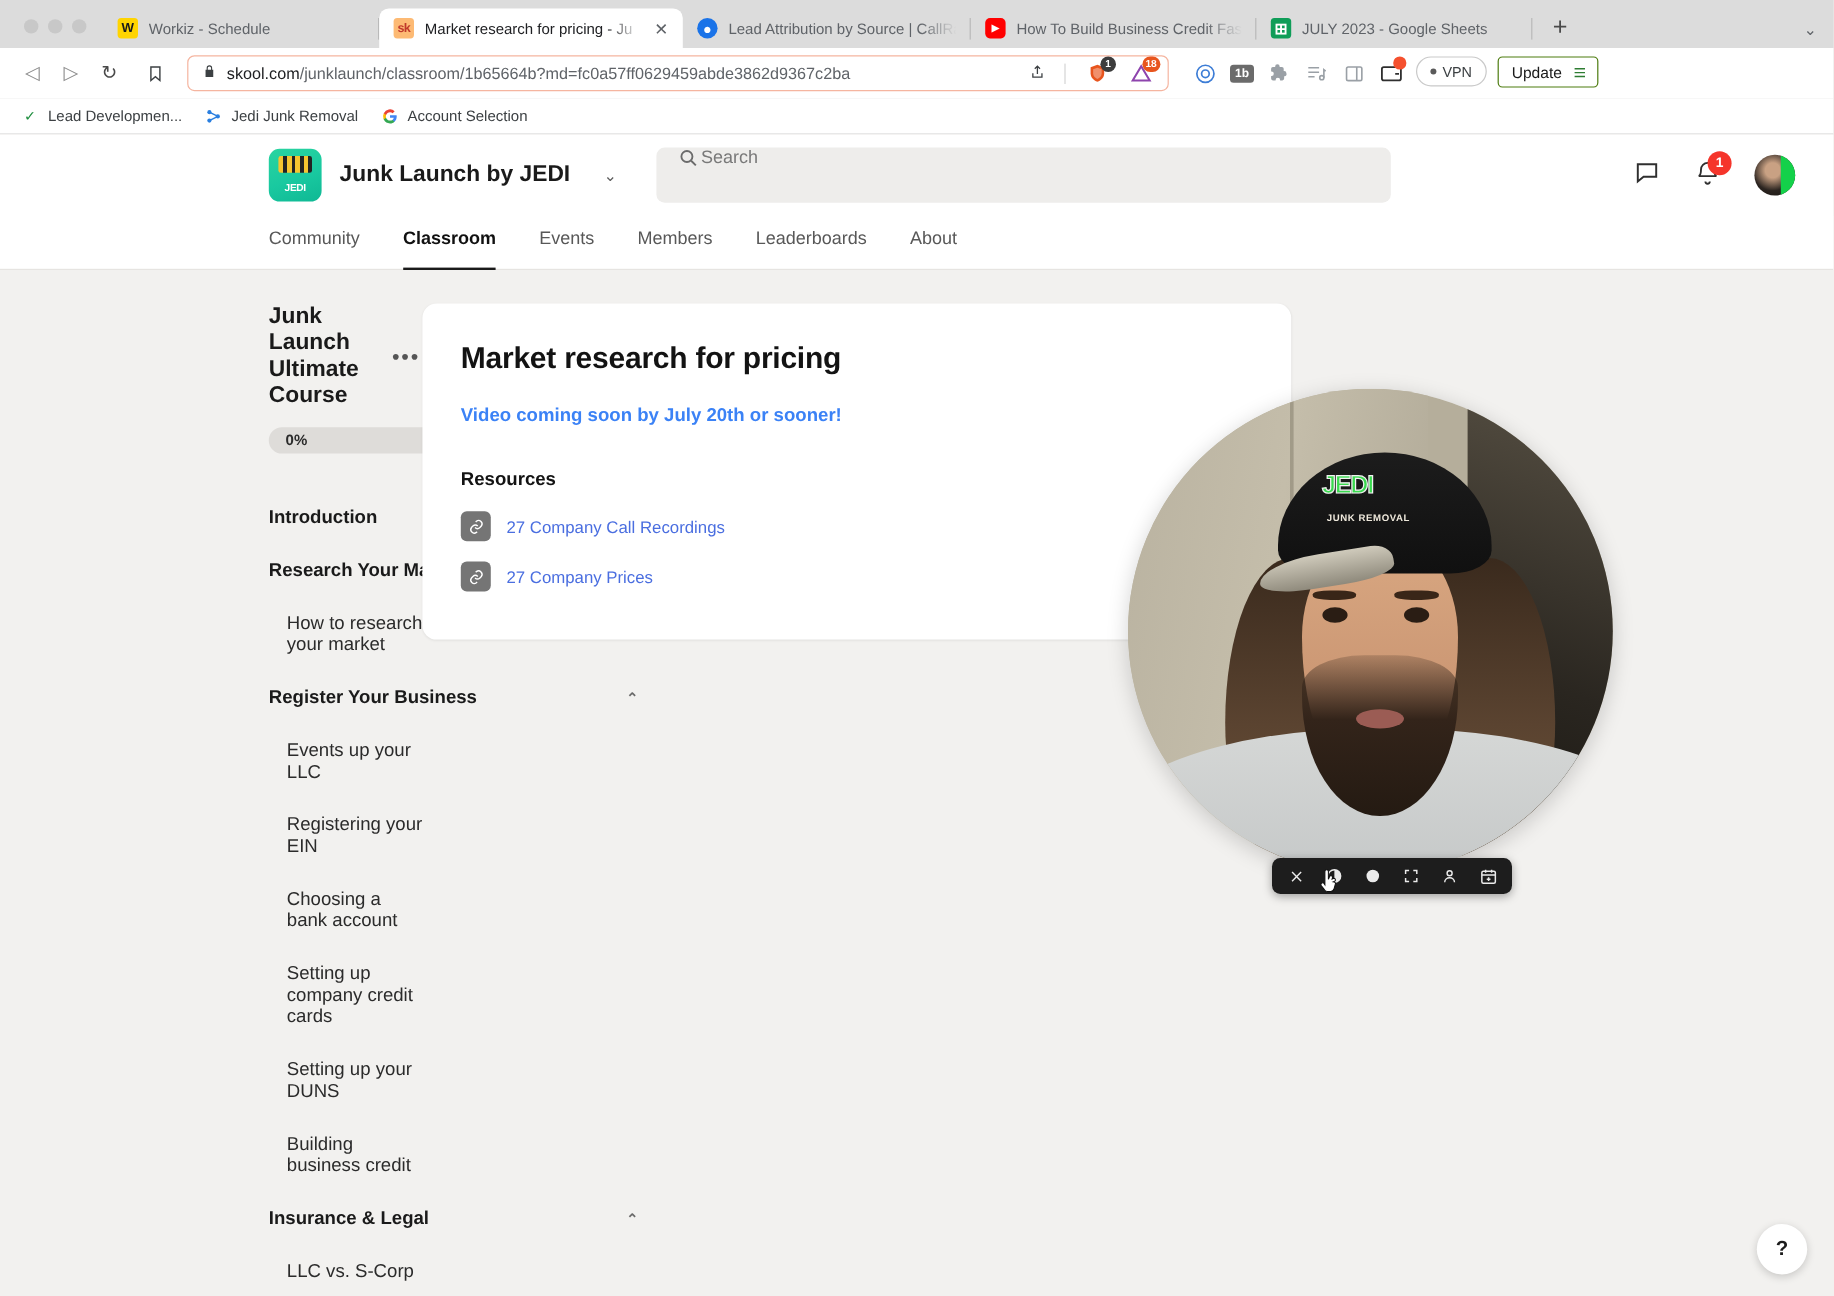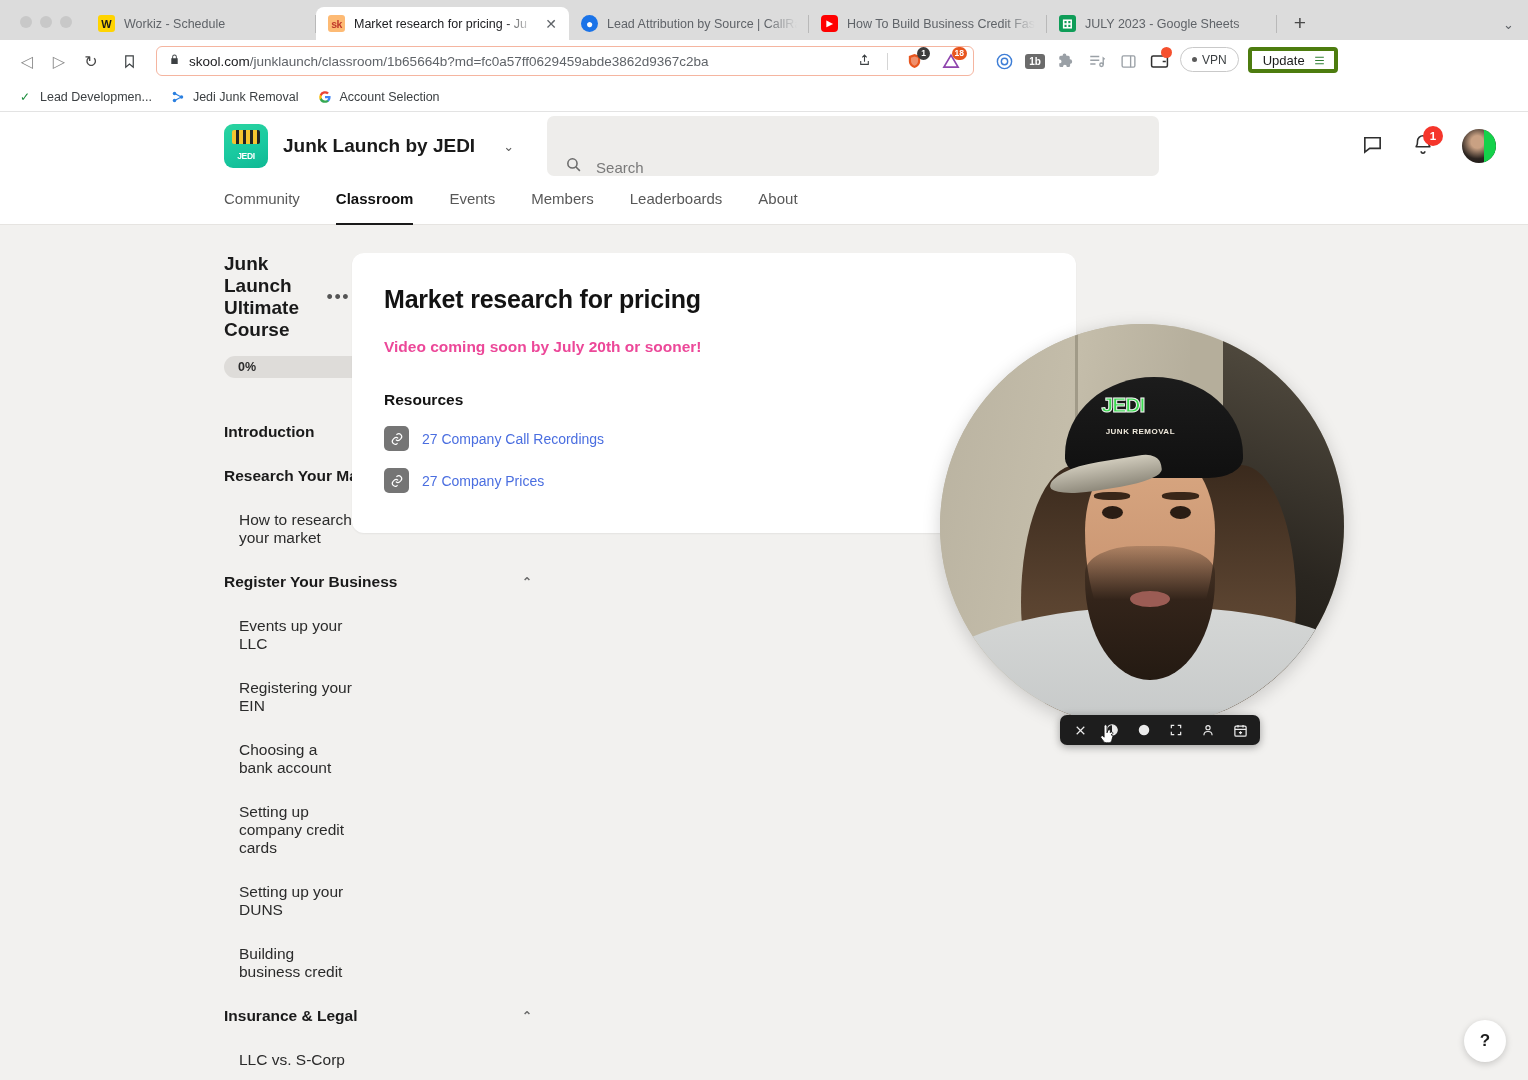--- a/index.html
+++ b/index.html
@@ -138,7 +138,7 @@
   .update-btn {
     display: flex; align-items: center; gap: 8px;
     height: 26px; padding: 0 8px 0 11px;
-    border: 4px solid #4d7c0f; border-radius: 4px;
+    border: 1px solid #4d7c0f; border-radius: 4px;
     font-size: 13px; color: #1b1b1b; cursor: pointer; margin-left: 6px;
   }
 

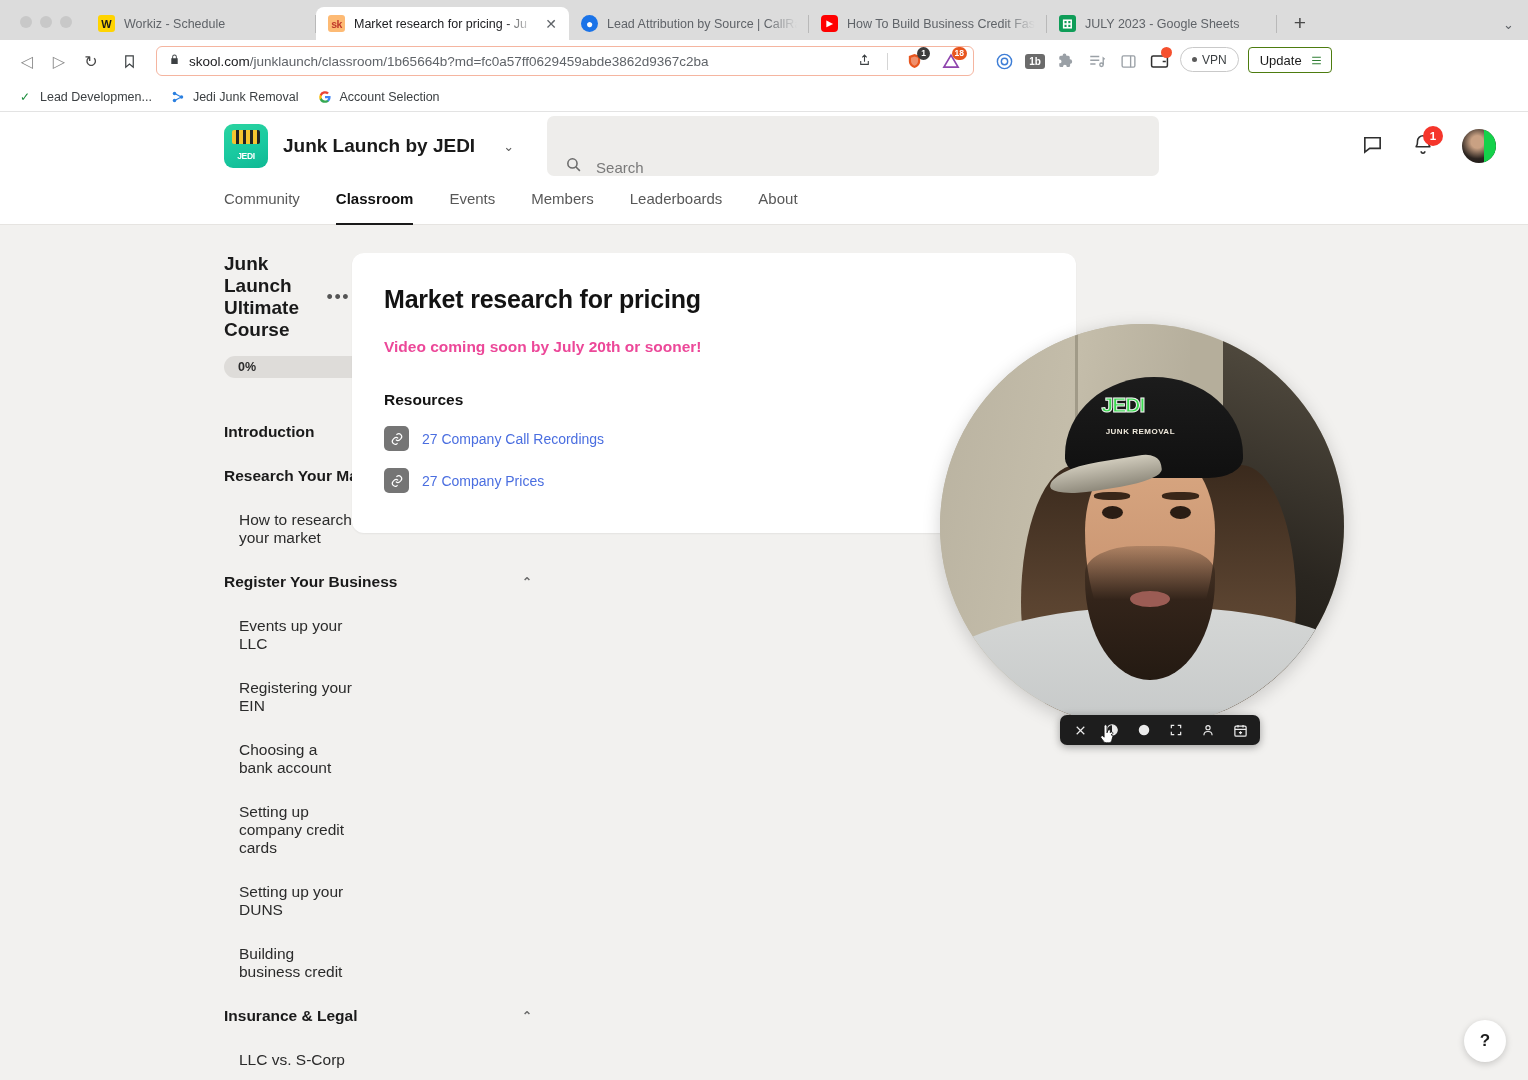--- a/index.html
+++ b/index.html
@@ -183,9 +183,9 @@
 
   .searchbox {
     margin-left: 33px;
-    flex: 0 0 612px; height: 60px;
+    flex: 0 0 612px; height: 46px;
     background: #eeedeb; border-radius: 7px;
-    display: flex; align-items: flex-end; gap: 14px;
+    display: flex; align-items: flex-start; gap: 2px;
     padding: 0 18px;
   }
   .search-ico { color: #6b6b6b; font-size: 15px; }

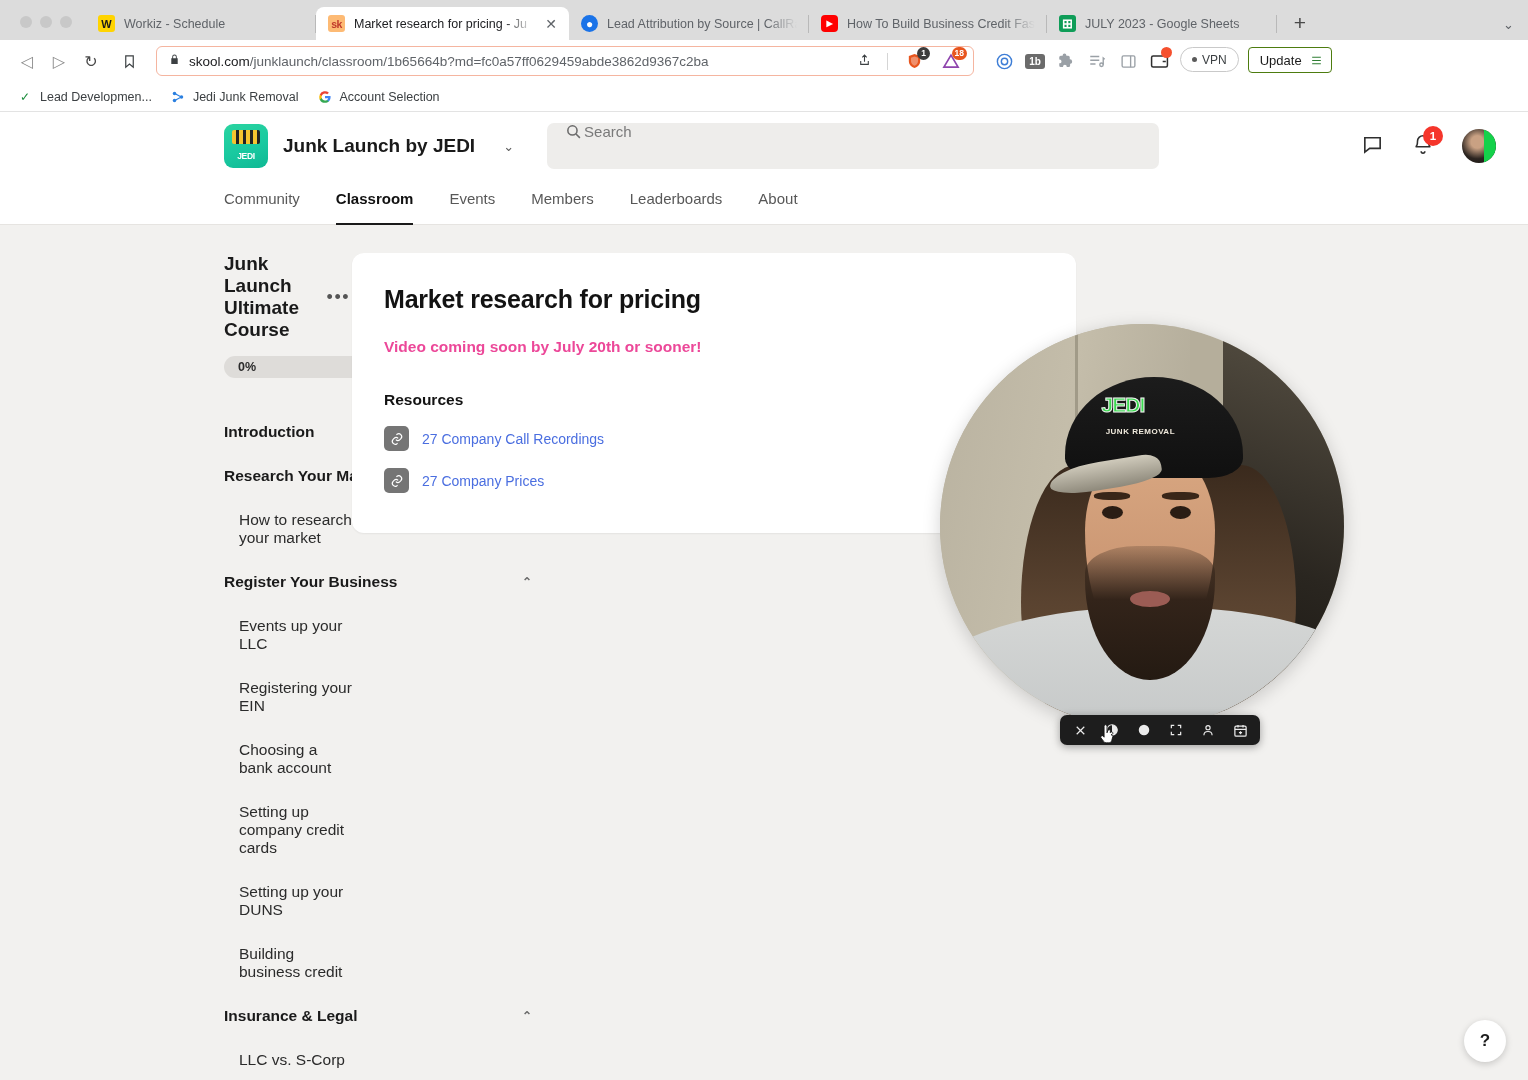--- a/index.html
+++ b/index.html
@@ -262,7 +262,7 @@
     box-shadow: 0 1px 2px rgba(0,0,0,.06);
   }
   .lesson-title { font-size: 25px; font-weight: 700; color: #131313; letter-spacing: -0.2px; }
-  .lesson-sub { margin-top: 24px; font-size: 15.5px; font-weight: 700; color: #ec4899; }
+  .lesson-sub { margin-top: 24px; font-size: 15.5px; font-weight: 700; color: #3b82f6; }
   .res-head { margin-top: 35px; font-size: 15.5px; font-weight: 700; color: #131313; }
   .res-row { display: flex; align-items: center; gap: 13px; margin-top: 17px; }
   .res-ico {

